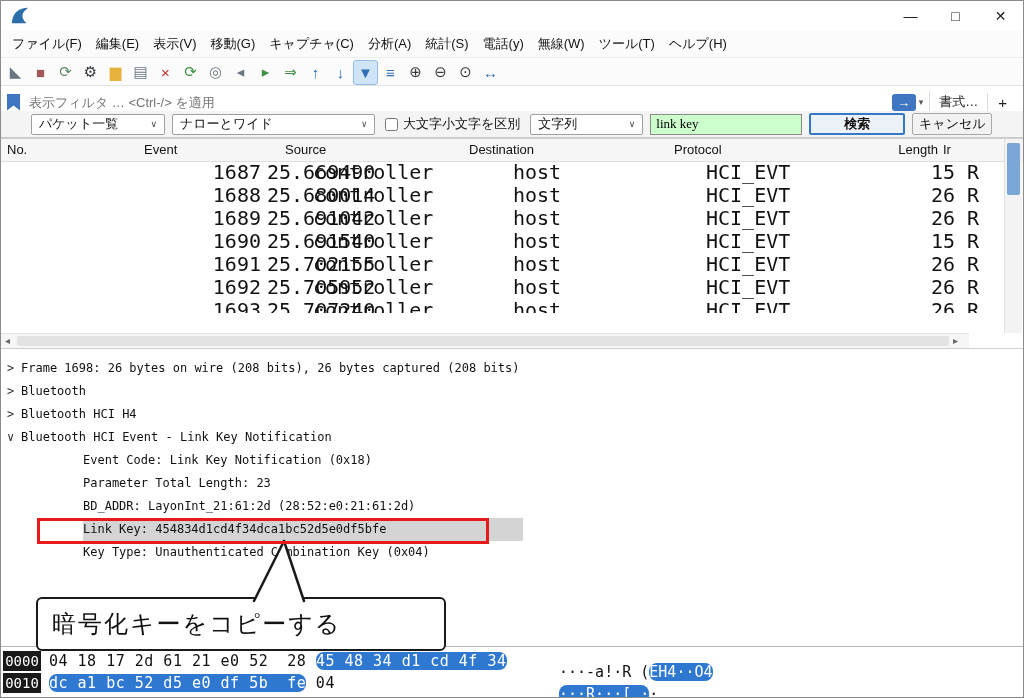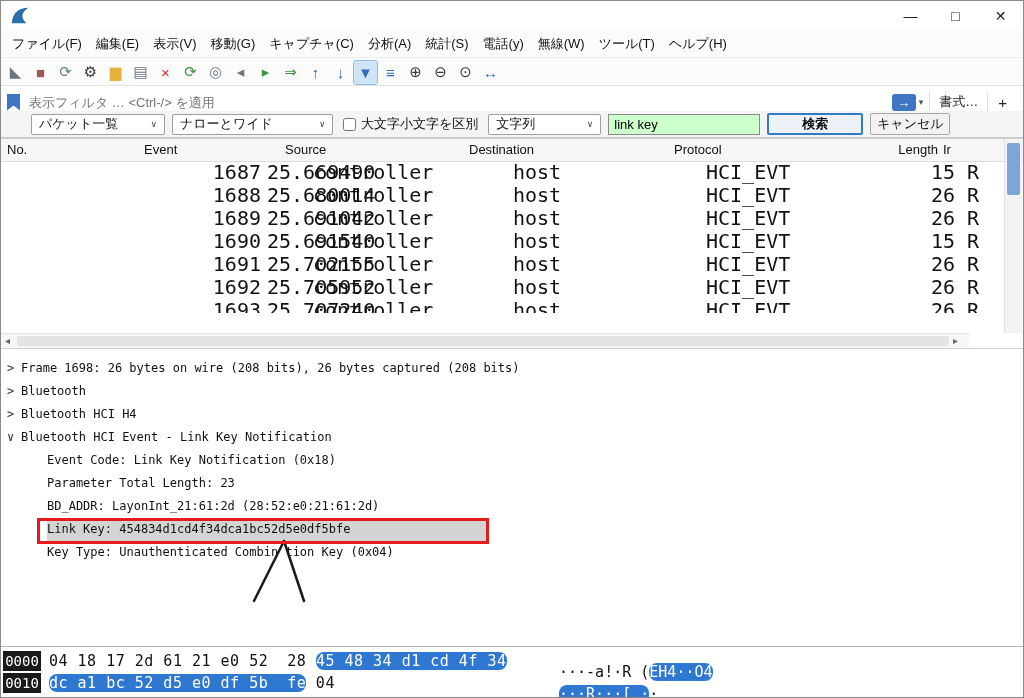--- a/index.html
+++ b/index.html
@@ -43,7 +43,7 @@
   .combo{height:21px;background:#fff;border:1px solid #9f9f9f;border-radius:2px;display:flex;
     align-items:center;padding:0 7px;box-sizing:border-box;}
   .combo .caret{margin-left:auto;font-size:9px;color:#444;padding-left:6px;}
-  .combo1{width:134px;}.combo2{width:161px;font-family:Liberation Mono, monospace;}.combo3{width:113px;}
+  .combo1{width:134px;}.combo2{width:203px;font-family:Liberation Mono, monospace;}.combo3{width:113px;}
   .chk-wrap{display:flex;align-items:center;gap:5px;margin:0 3px;}
   .chk-wrap input{width:13px;height:13px;margin:0;}
   .search-input{width:140px;height:19px;background:#ccffcc;border:1px solid #8a8a8a;font-size:13px;

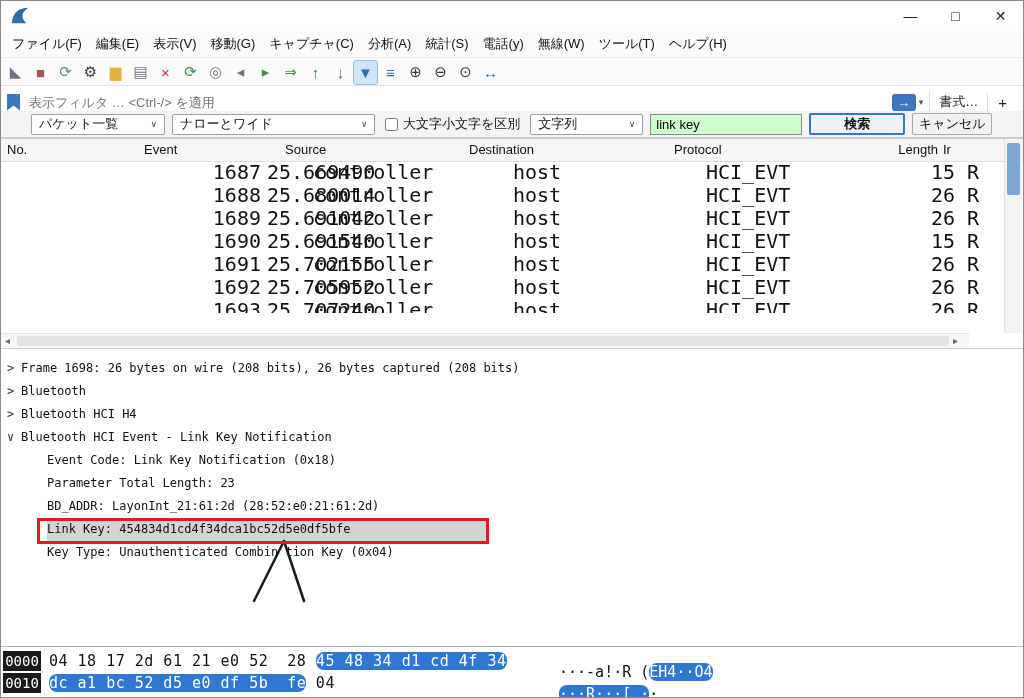--- a/index.html
+++ b/index.html
@@ -47,7 +47,7 @@
   .chk-wrap{display:flex;align-items:center;gap:5px;margin:0 3px;}
   .chk-wrap input{width:13px;height:13px;margin:0;}
   .search-input{width:140px;height:19px;background:#ccffcc;border:1px solid #8a8a8a;font-size:13px;
-    padding:0 5px;font-family:Liberation Sans, sans-serif;}
+    padding:0 5px;font-family:Liberation Serif, serif;}
   .btn{height:22px;display:flex;align-items:center;justify-content:center;font-size:13px;border-radius:2px;}
   .find-btn{width:96px;background:#edf2f9;border:2px solid #3478c8;box-sizing:border-box;font-weight:bold;}
   .cancel-btn{width:80px;background:#f2f2f2;border:1px solid #a8a8a8;box-sizing:border-box;}

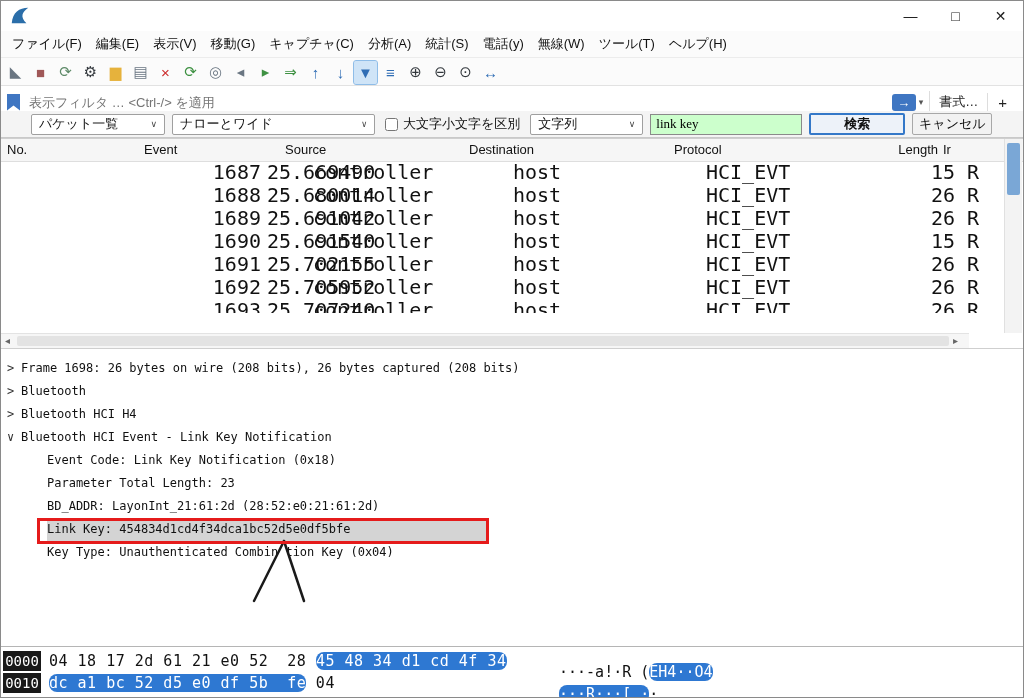--- a/index.html
+++ b/index.html
@@ -82,7 +82,7 @@
     font-family:"DejaVu Sans Mono","Liberation Mono",monospace;font-size:12px;box-sizing:border-box;padding-top:8px;}
   .drow{height:23px;line-height:23px;white-space:pre;}
   .lvl0{padding-left:6px;}
-  .lvl1{padding-left:32px;}
+  .lvl1{padding-left:32px;margin-left:36px;}
   .arrow{display:inline-block;width:14px;color:#333;}
   .sel-bg{background:#d4d4d4;display:inline-block;width:440px;}
 

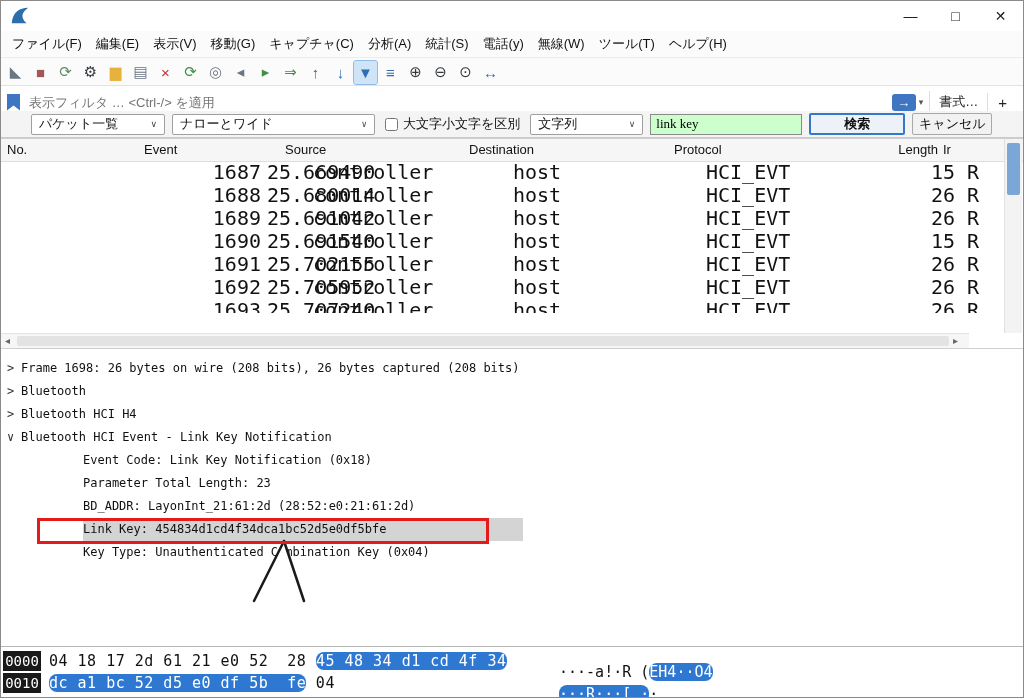--- a/index.html
+++ b/index.html
@@ -304,6 +304,9 @@
     <line x1="63" y1="62" x2="43" y2="2" stroke="#1a1a1a" stroke-width="2.5" stroke-linecap="round"></line>
   </svg>
 
+  <div class="callout">
+    <span>暗号化キーをコピーする</span>
+  </div>
 
   <div class="hexpane">
     <div class="hexline">

